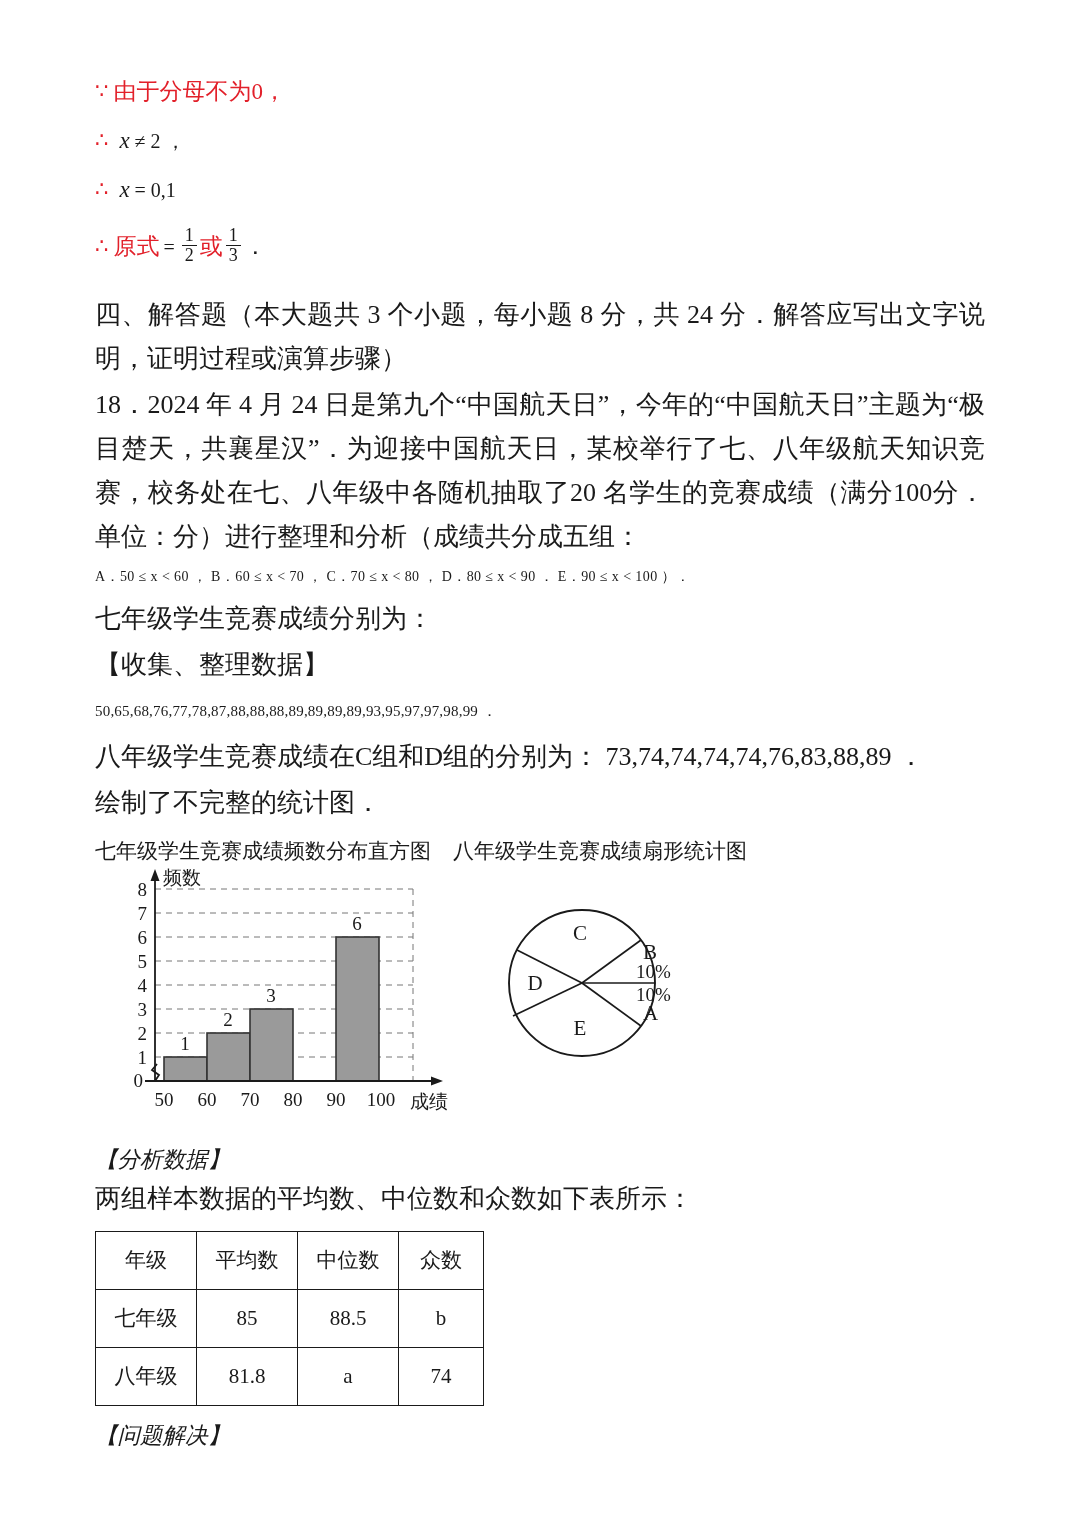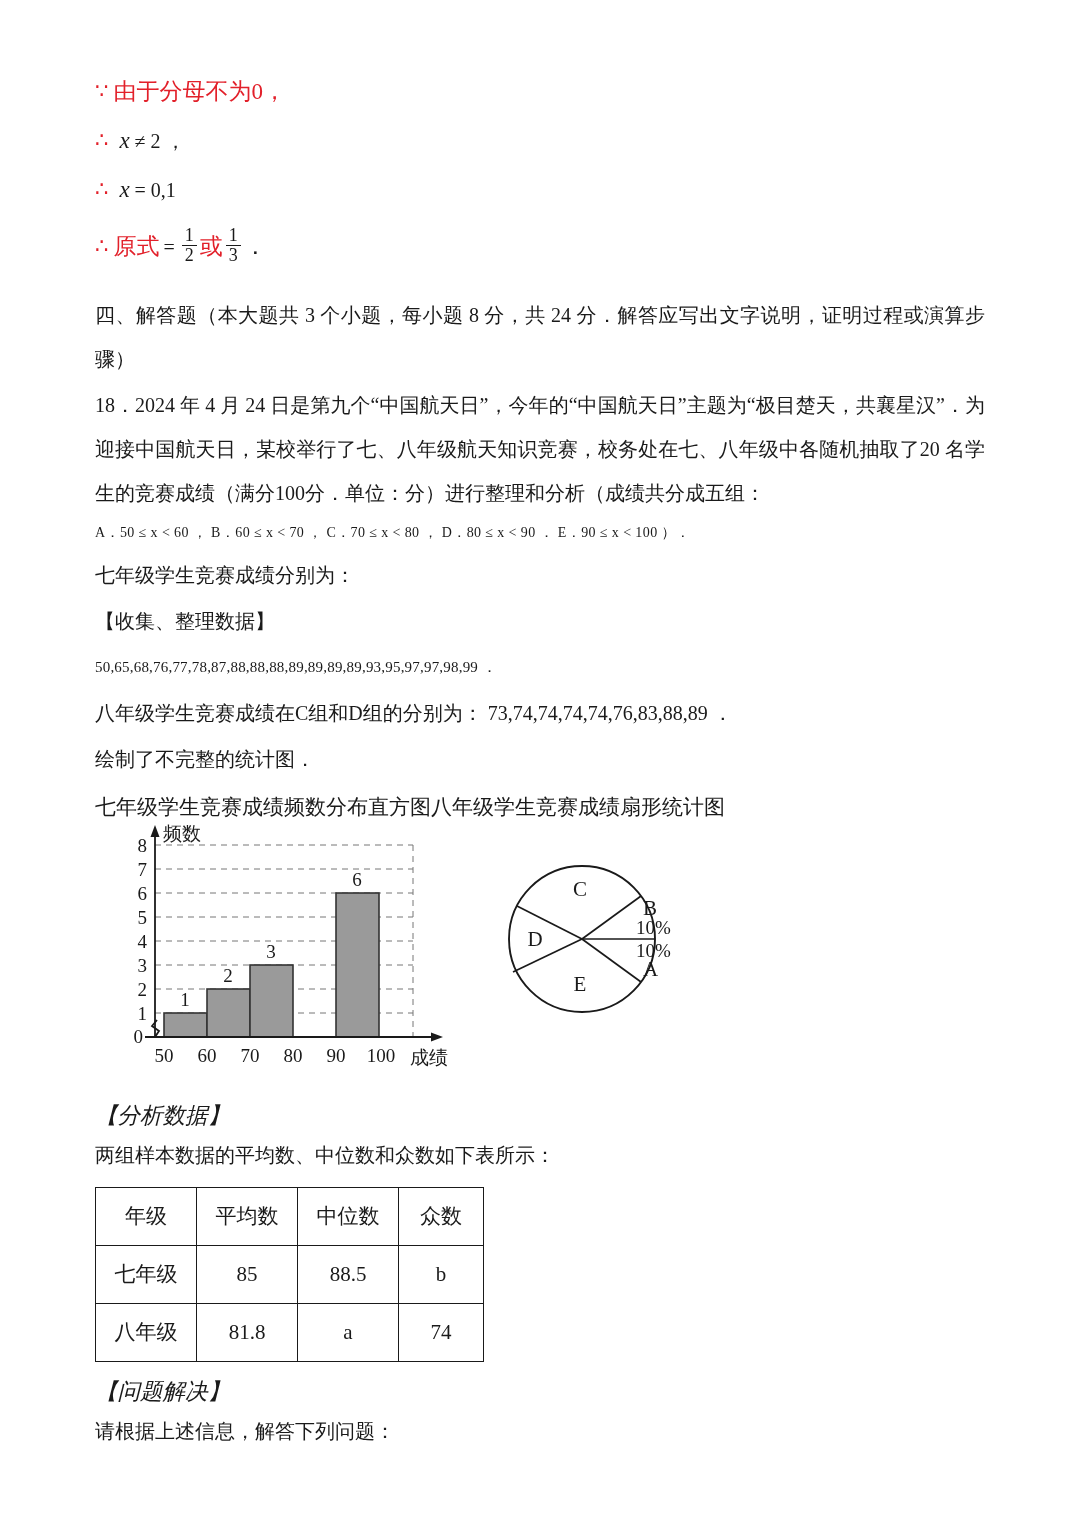--- a/index.html
+++ b/index.html
@@ -49,7 +49,7 @@
 
   
   .para {
-    font-size: 20px;
+    font-size: 26px;
     line-height: 44px;
     text-align: justify;
     margin: 0 0 2px 0;

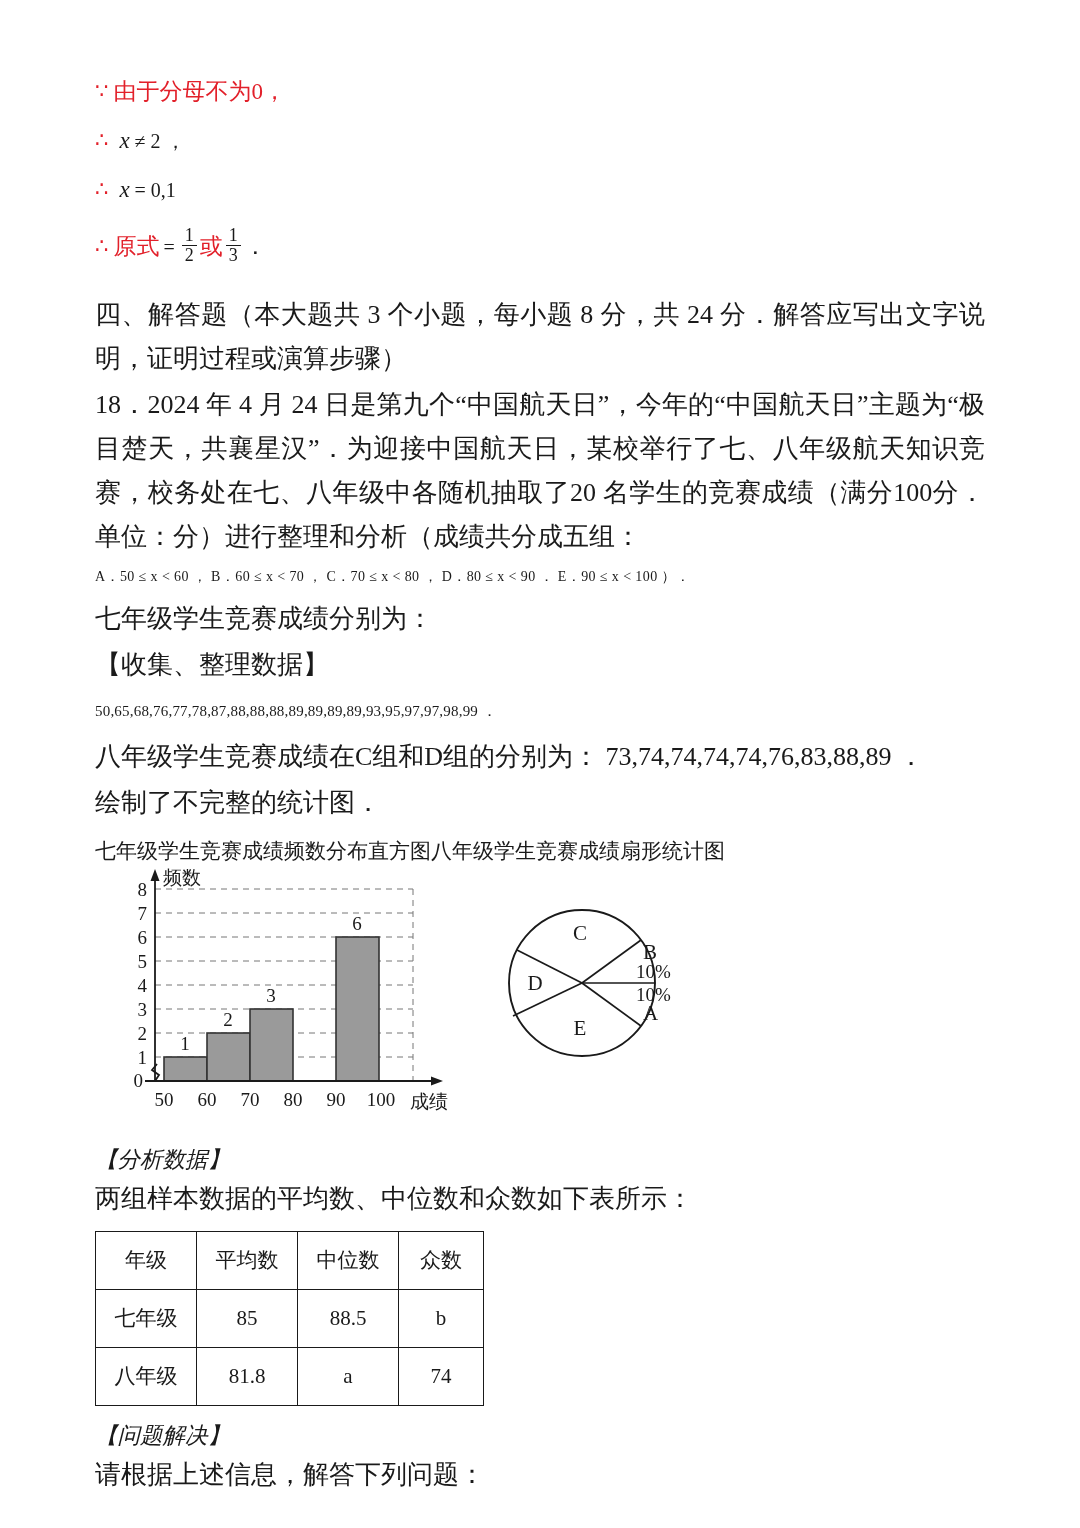--- a/index.html
+++ b/index.html
@@ -67,7 +67,7 @@
     margin-top: 12px;
     white-space: nowrap;
   }
-  .charts-titles .t2 { }
+  .charts-titles .t2 { margin-left: 22px; }
   .charts-row {
     position: relative;
     height: 265px;

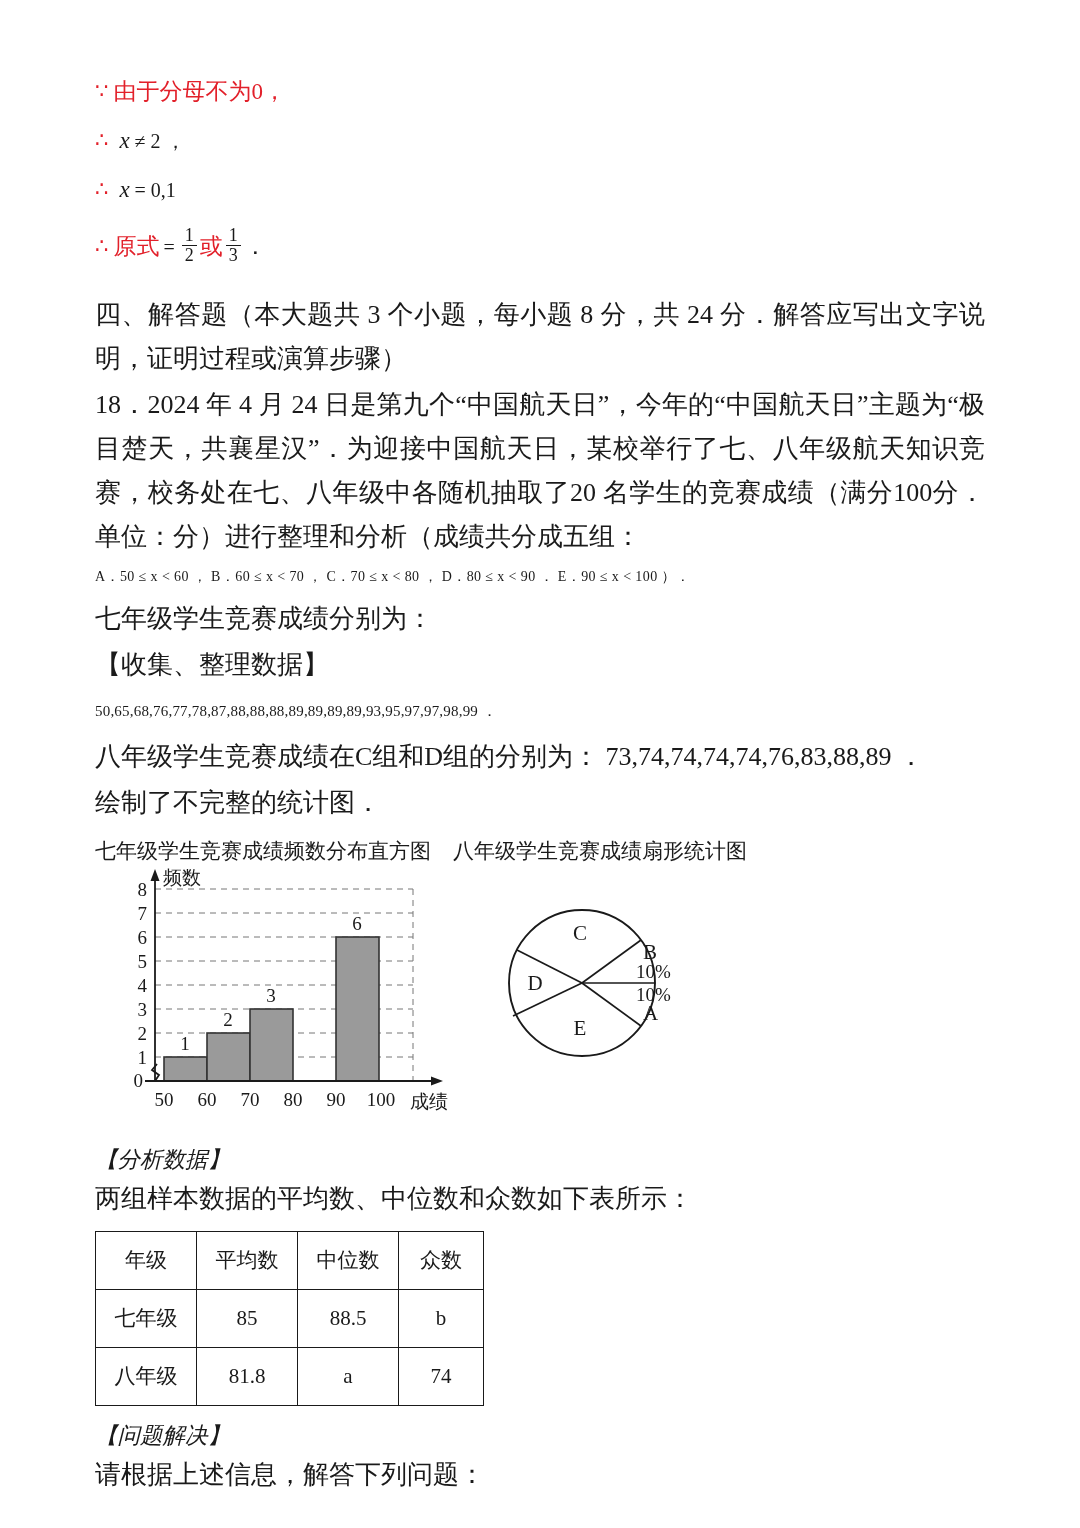--- a/index.html
+++ b/index.html
@@ -271,7 +271,6 @@
   </table>
 
   <p class="bracket-head">【问题解决】</p>
-  <p class="para">请根据上述信息，解答下列问题：</p>
 
 </div>
 

